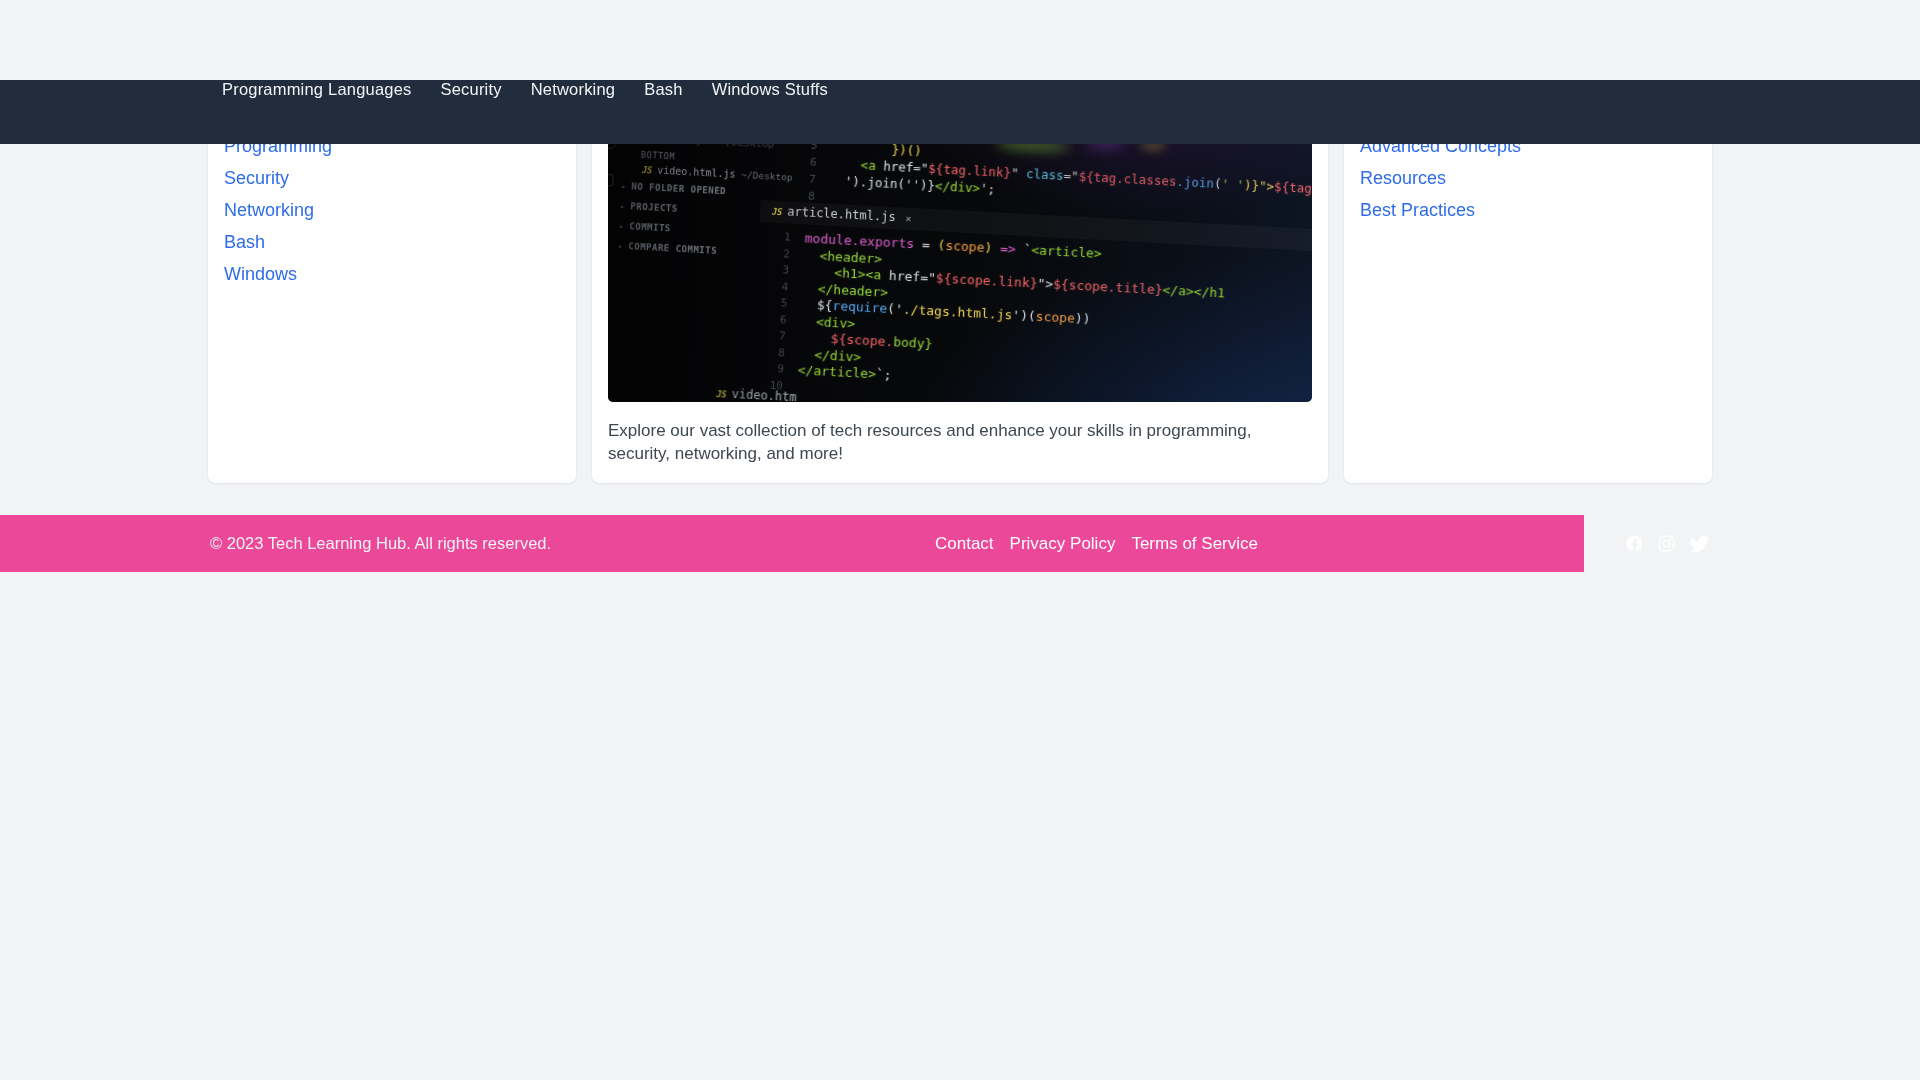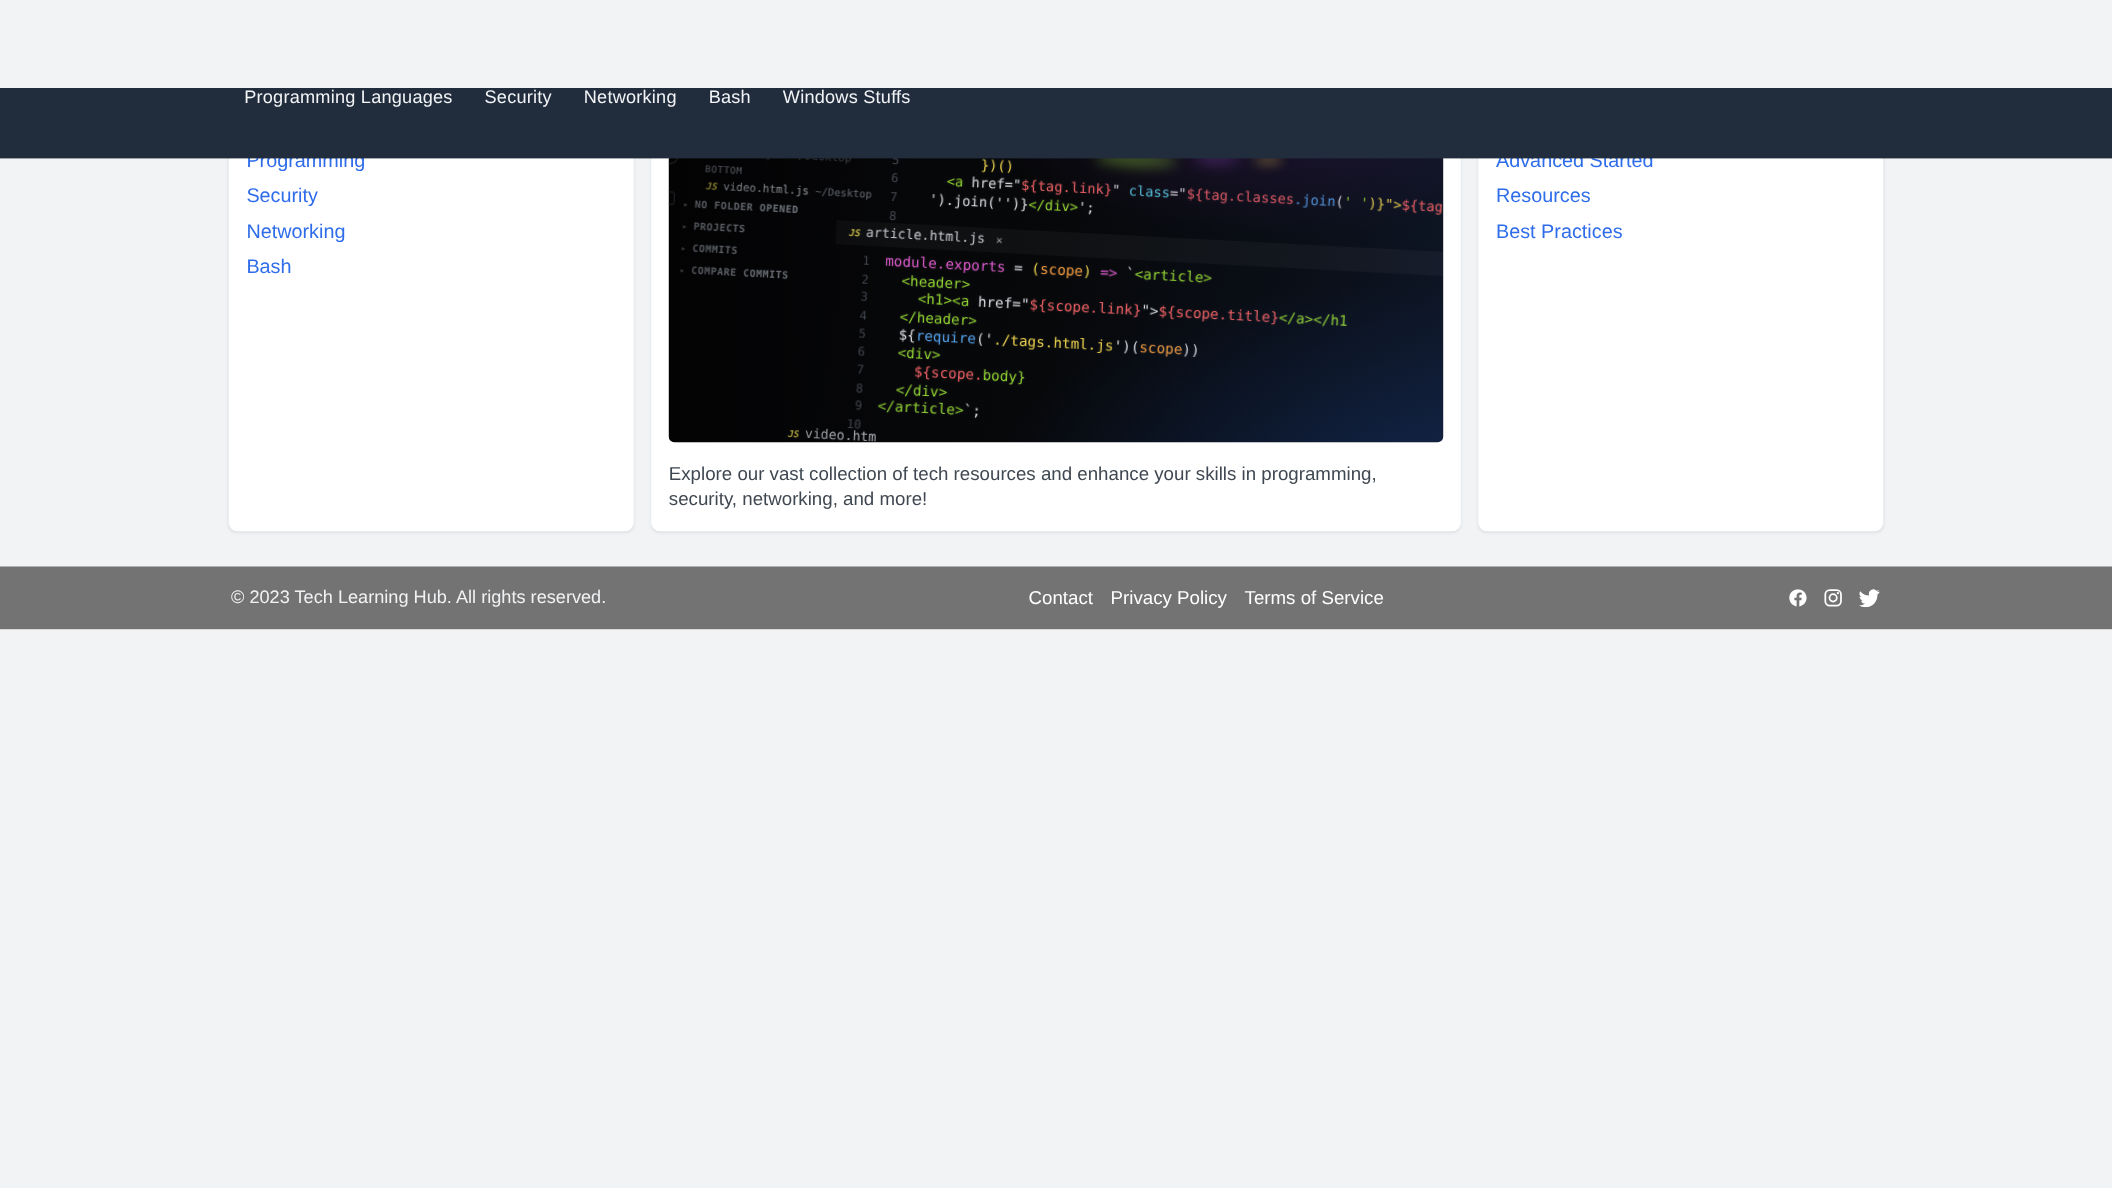--- a/index.html
+++ b/index.html
@@ -144,7 +144,7 @@
     <div class="card side">
       <ul class="link-list">
         <li>
-            <a>Advanced Started</a>
+            <a>Advanced Concepts</a>
           </li>
         <li>
             <a>Resources</a>

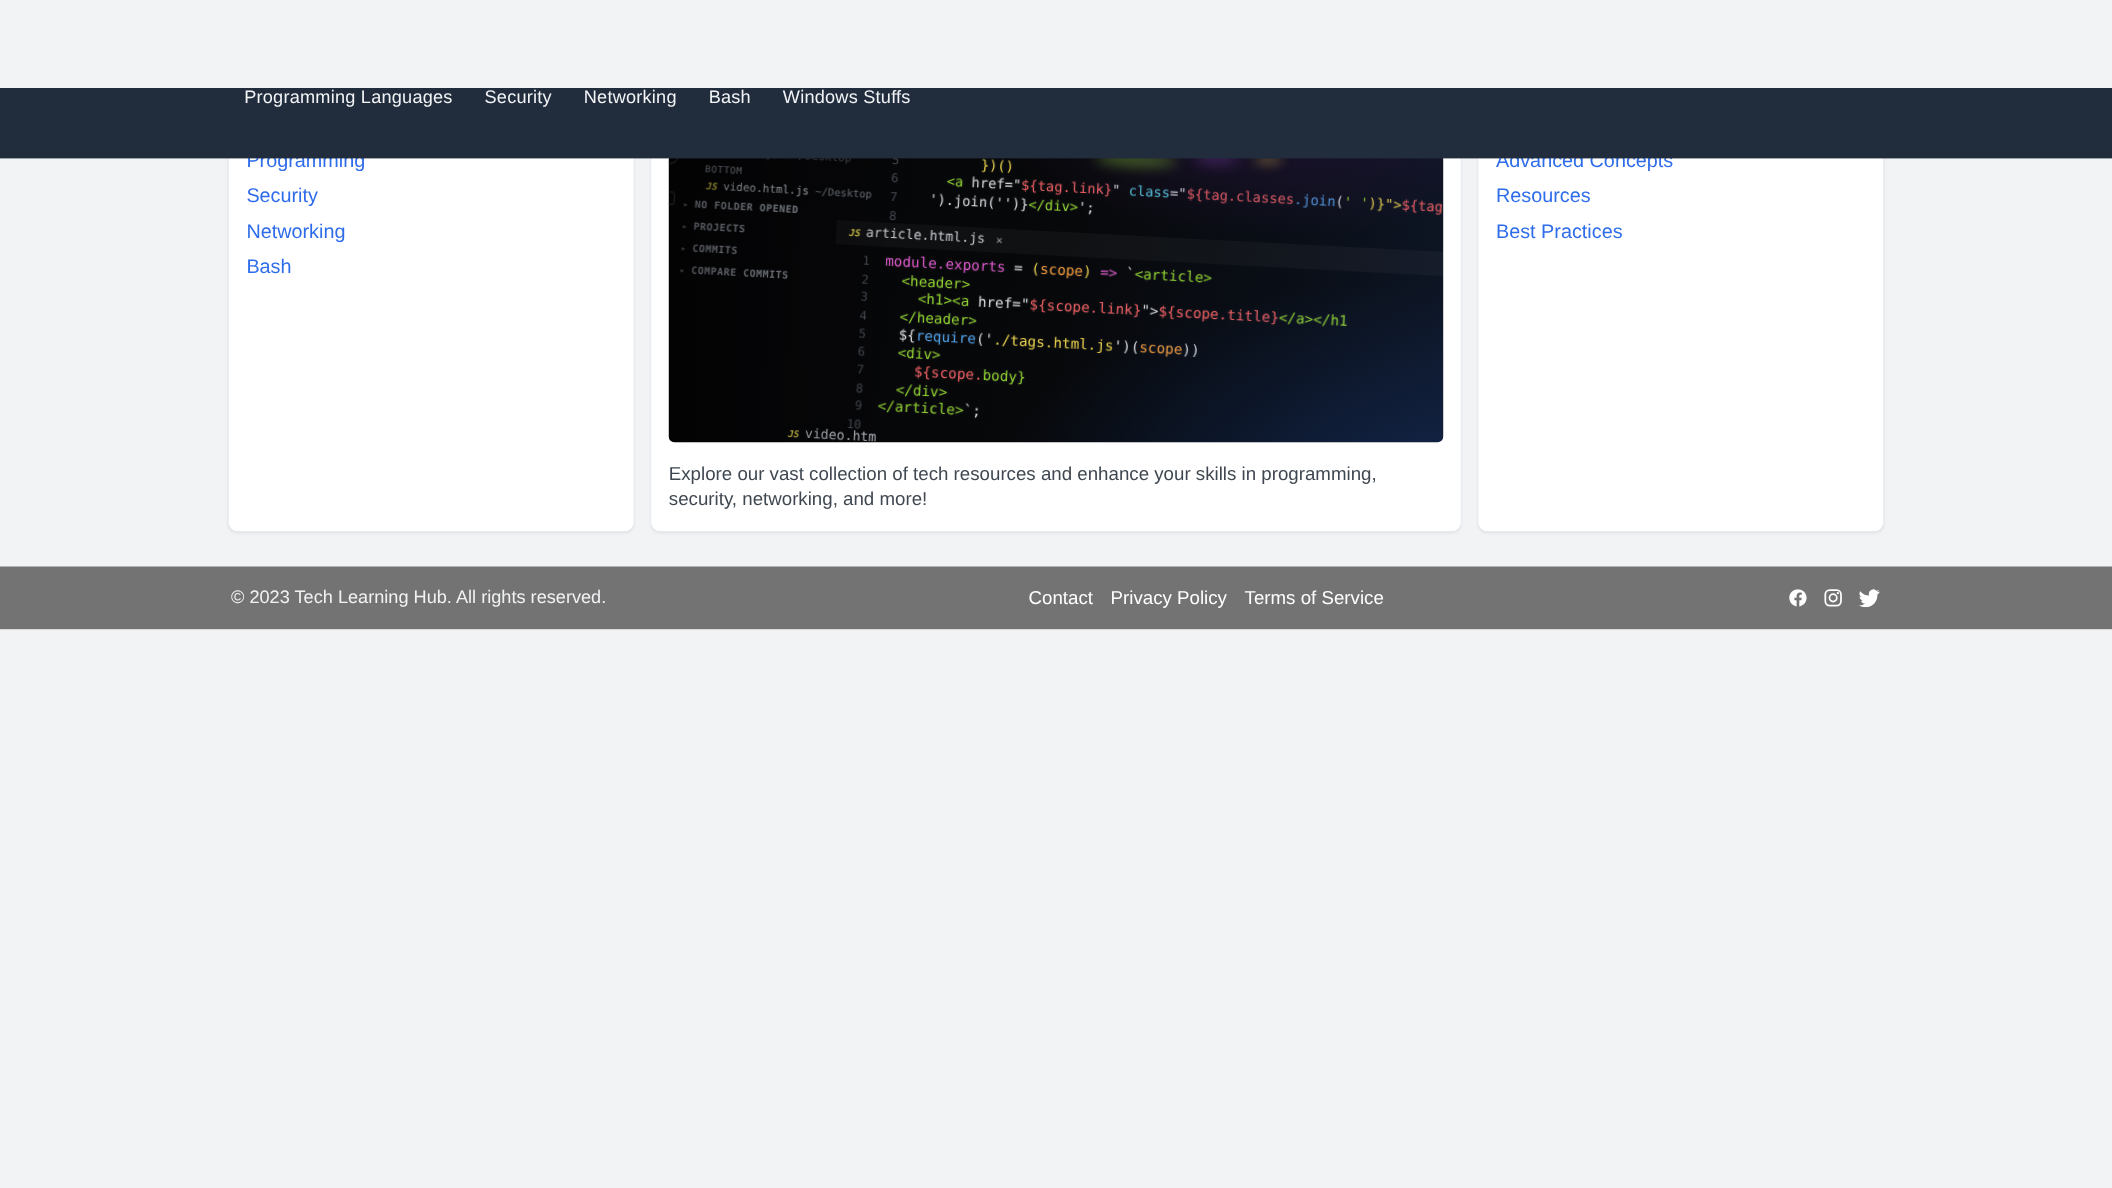--- a/index.html
+++ b/index.html
@@ -114,6 +114,9 @@
         <li>
             <a>Bash</a>
           </li>
+        <li>
+            <a>Windows</a>
+          </li>
       </ul>
     </div>
 

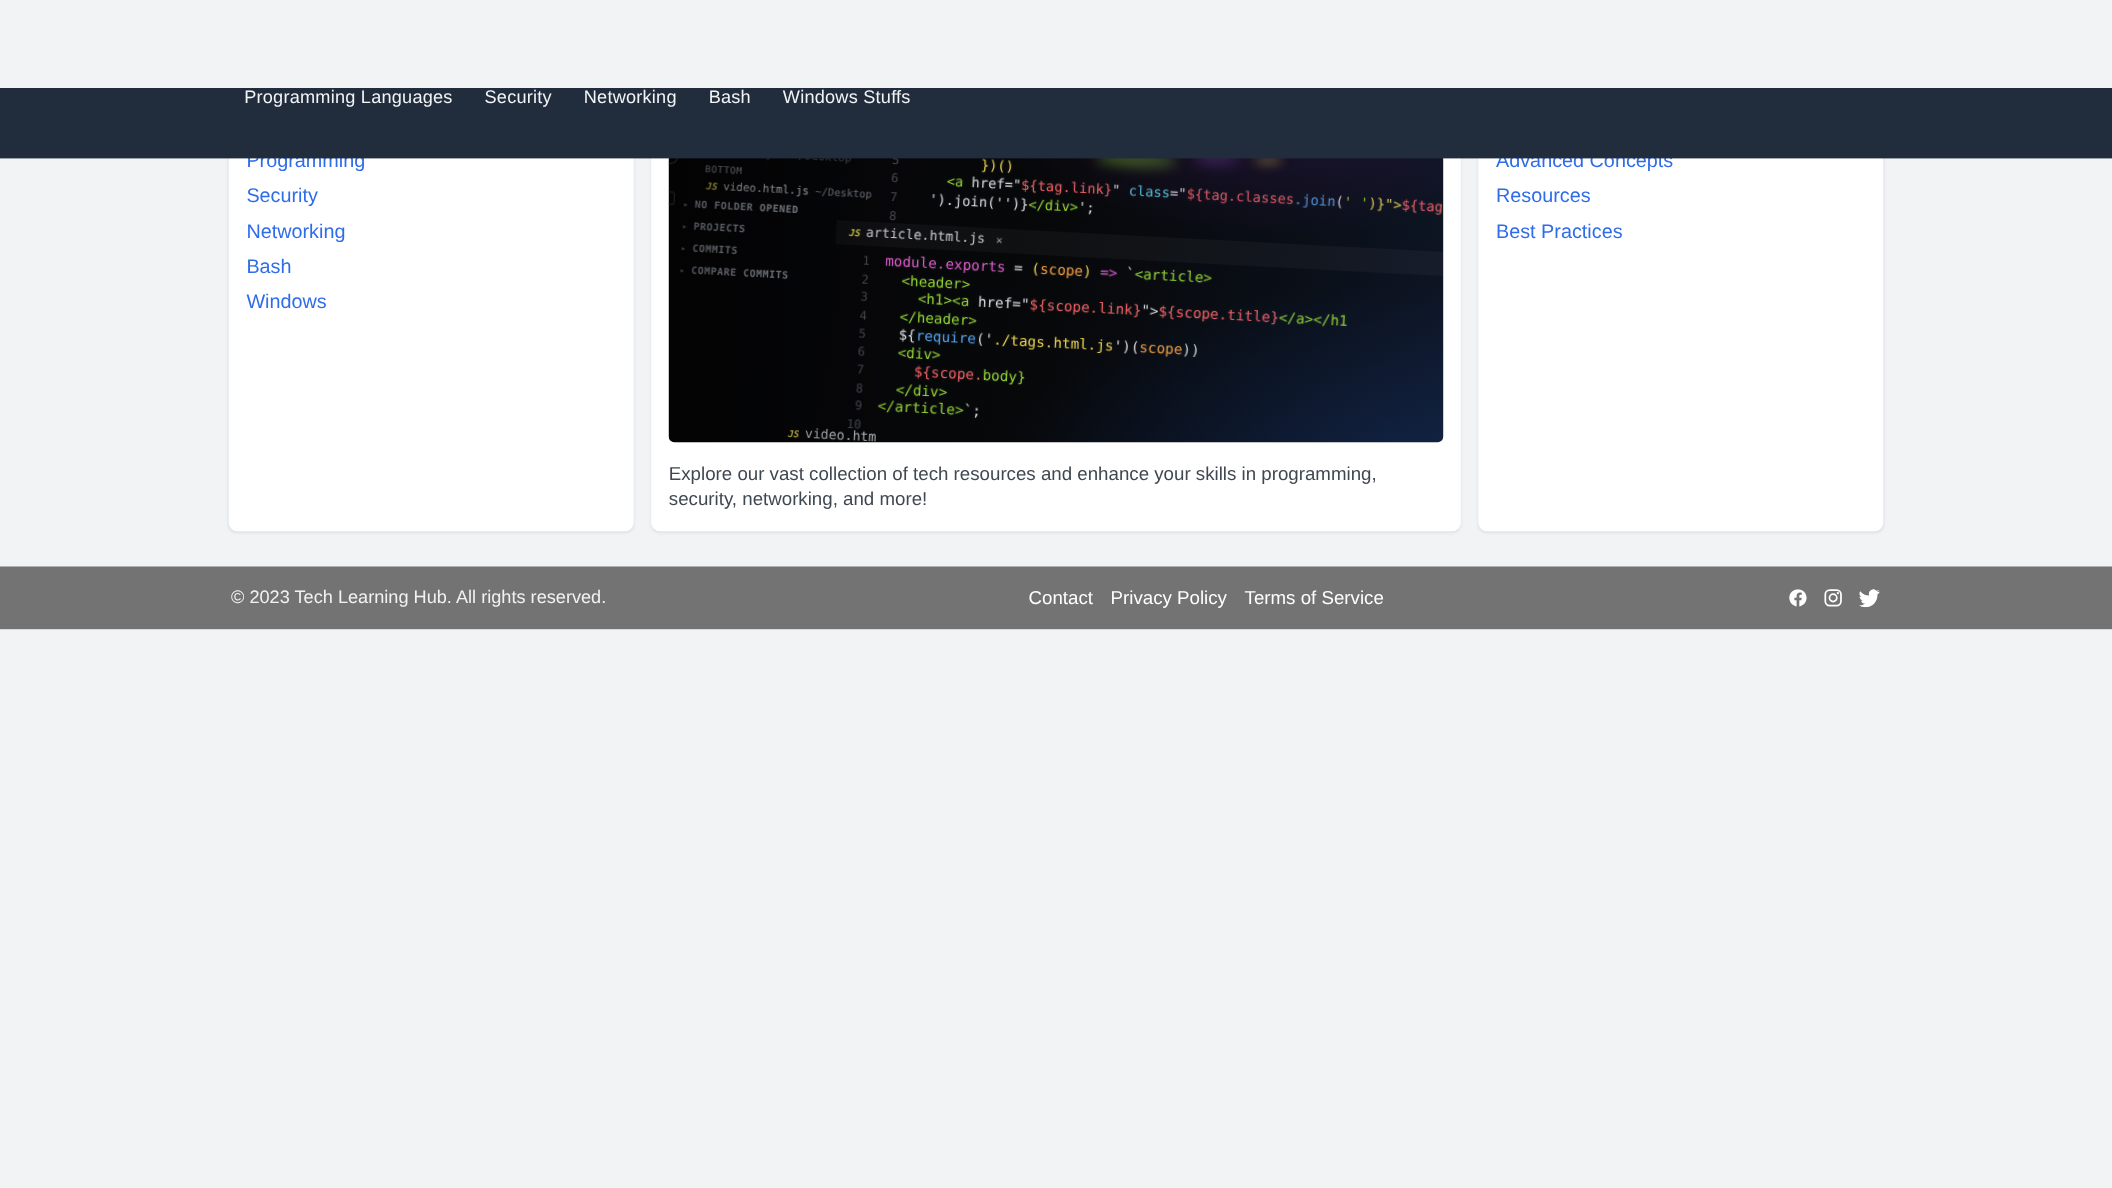--- a/index.html
+++ b/index.html
@@ -74,7 +74,7 @@
   .code-top span:not(.ph-num), .code-main span:not(.ph-num) { text-shadow:0 0 3px rgba(255,255,255,.10); }
 
   
-  .footer { position:absolute; left:0; top:515px; width:1920px; height:57px; background:#737373; z-index:5; }
+  .footer { position:absolute; left:0; top:515px; width:1584px; height:57px; background:#ec4899; z-index:5; }
   .footer .copyright { position:absolute; left:210px; top:0; height:57px; display:flex; align-items:center;
                        color:#f1f2f4; font-size:16.5px; }
   .footer .flinks { position:absolute; left:935px; top:0; height:57px; display:flex; align-items:center; gap:16px; }

